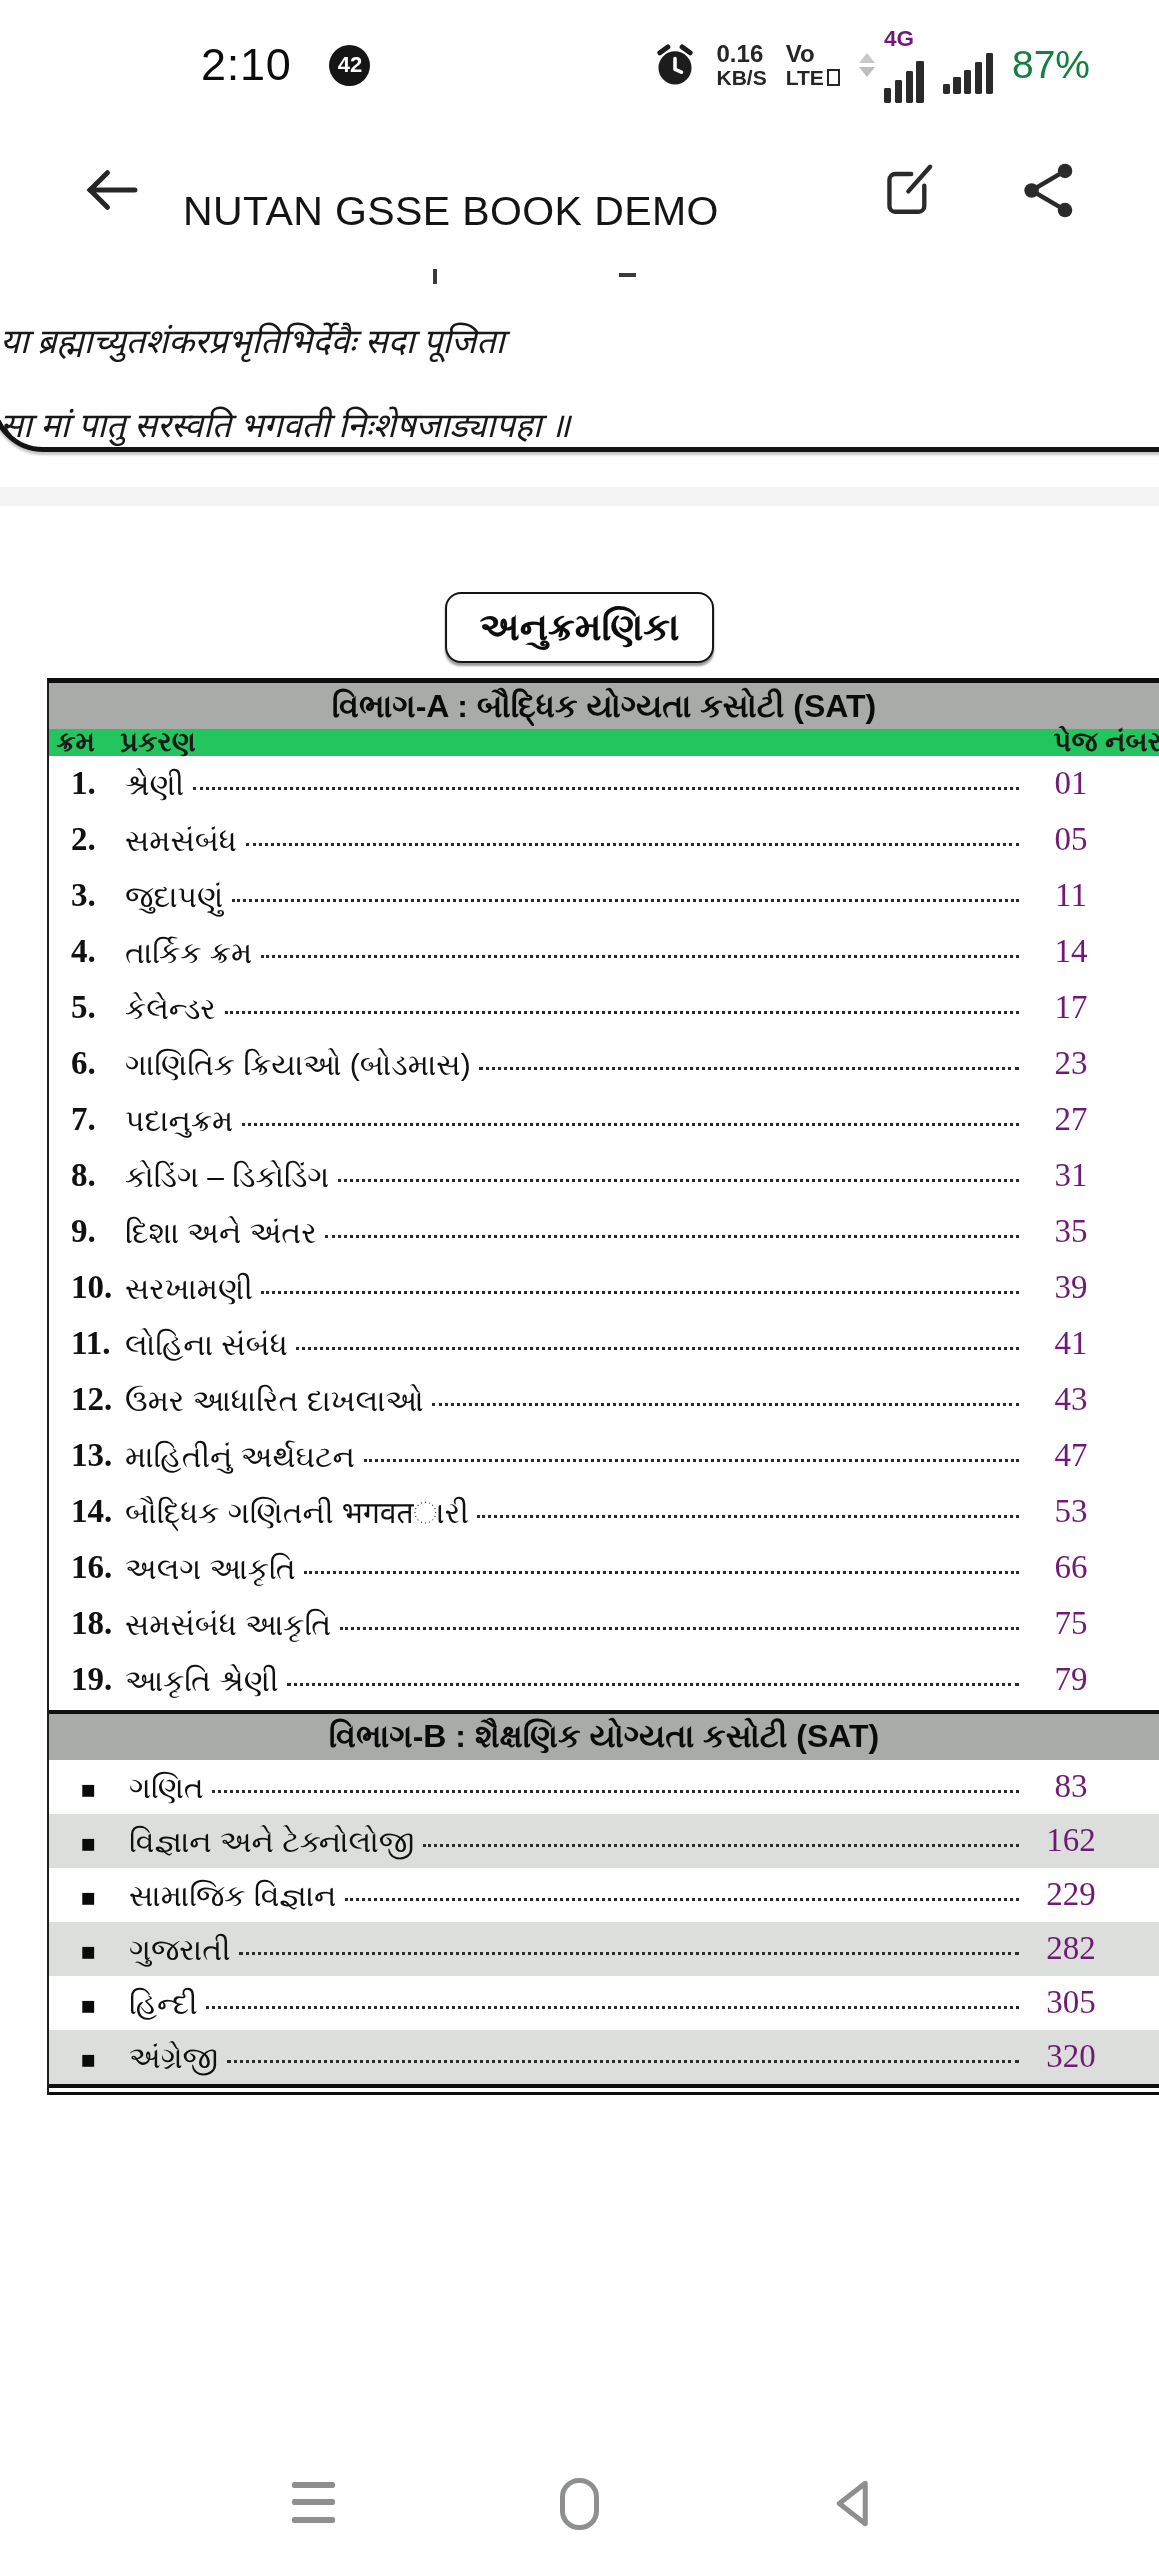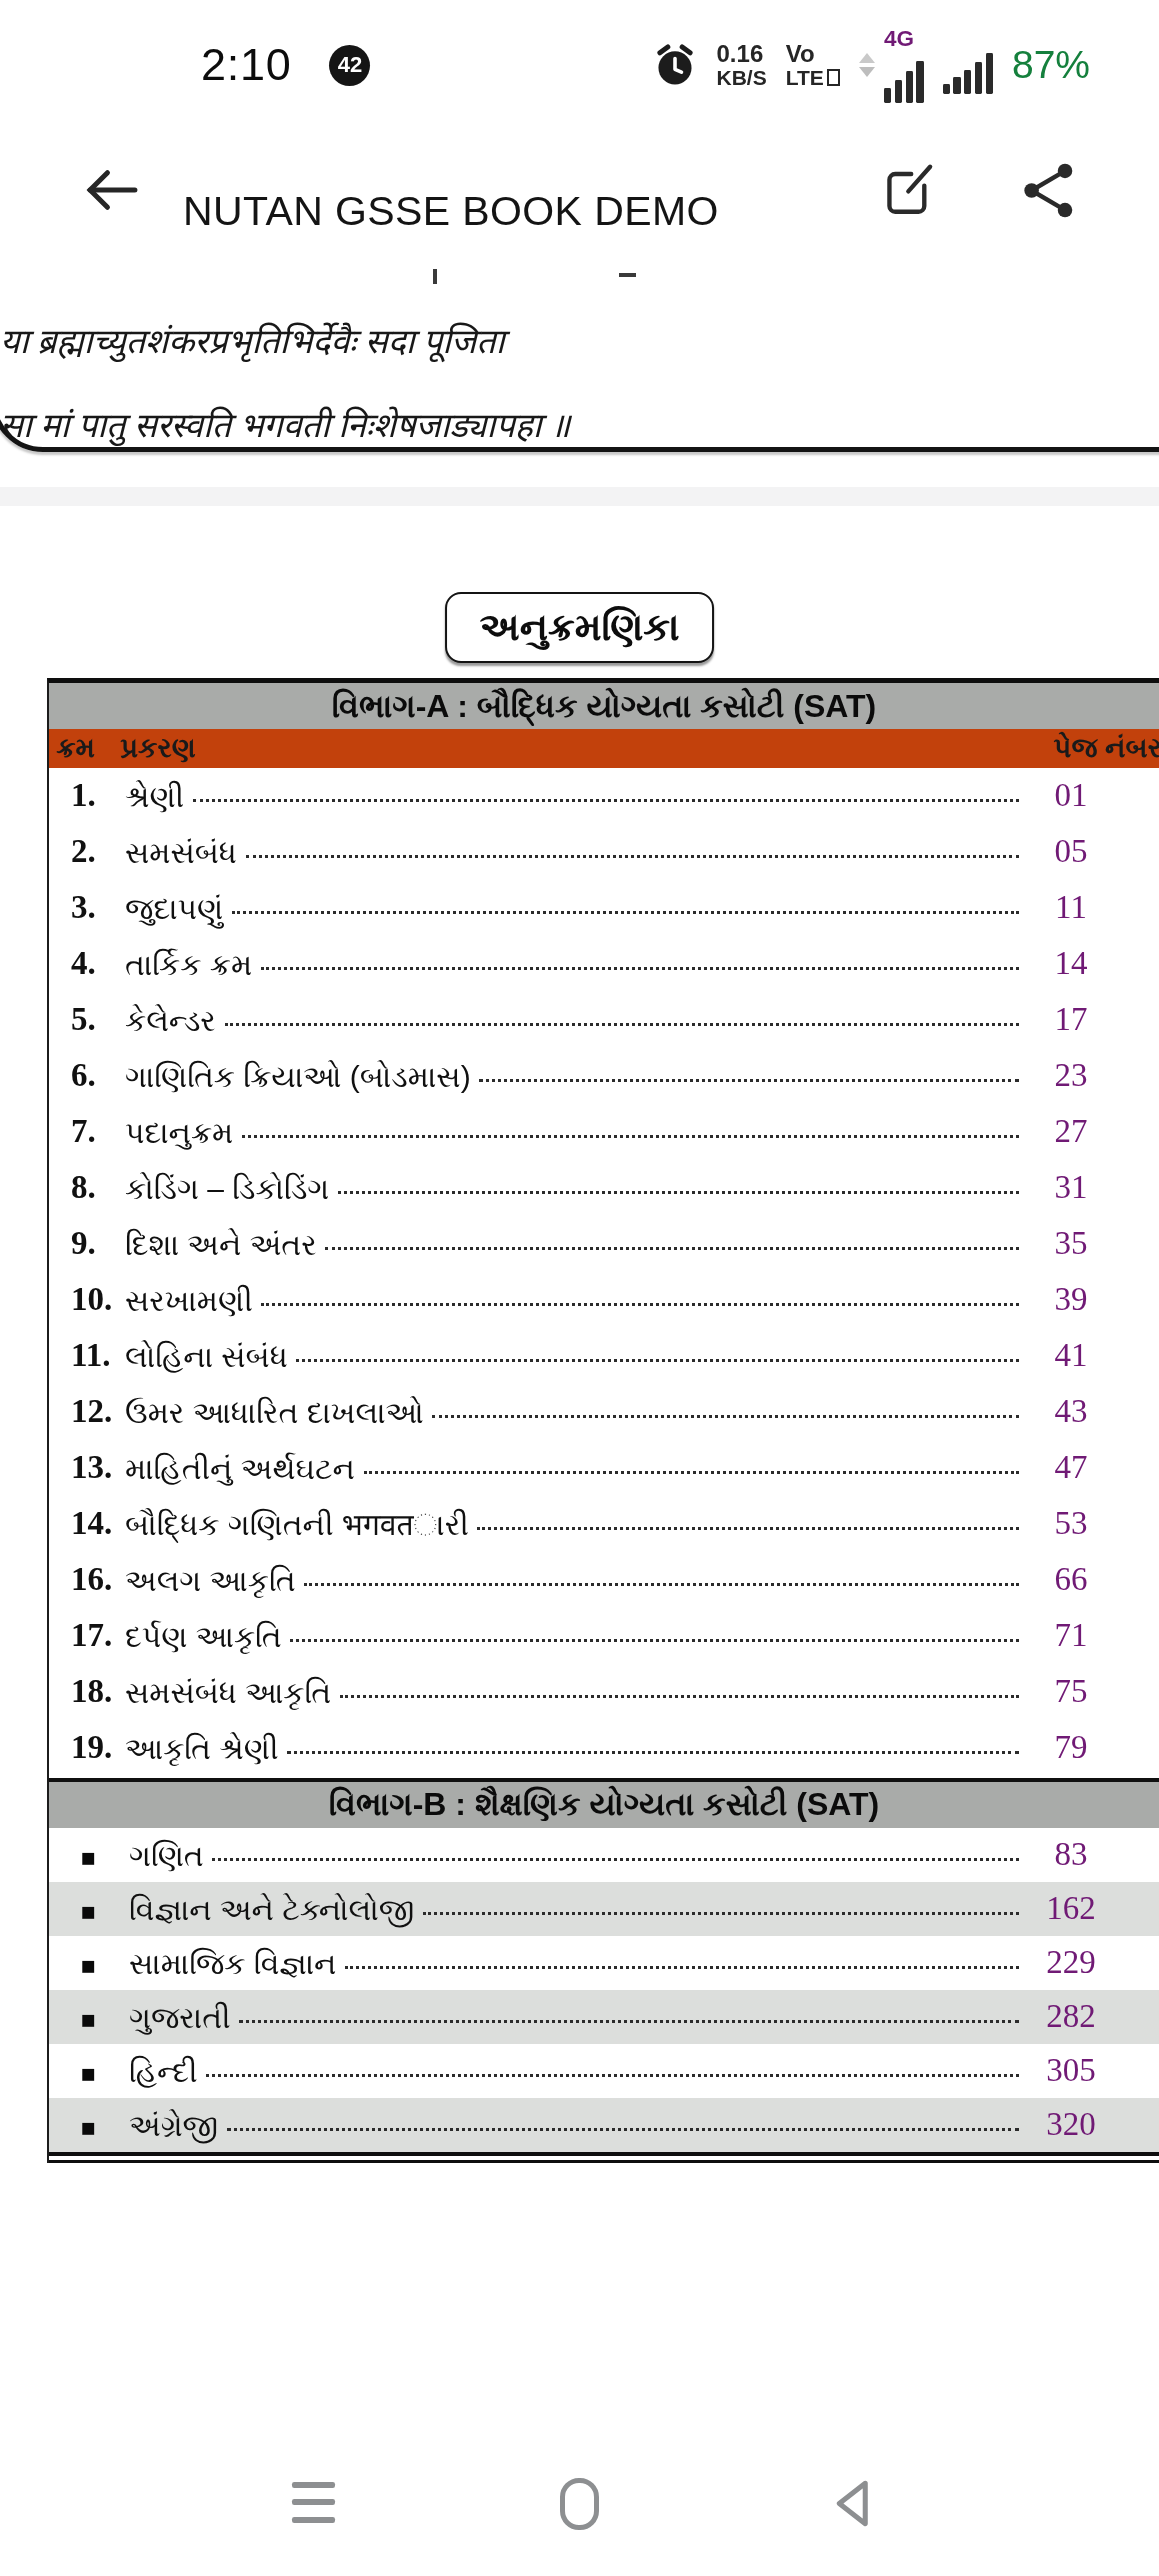--- a/index.html
+++ b/index.html
@@ -49,7 +49,7 @@
   .toc{position:absolute;left:47px;right:0;top:678px;border-top:5.8px solid #0e0e0e;border-left:2.2px solid #1c1c1c;background:#fff;}
   .sec-header{height:46px;background:#a9aba9;display:flex;align-items:center;justify-content:center;
     font-size:32px;font-weight:bold;color:#0b0b0b;}
-  .col-header{height:39px;background:#c2410c;display:flex;align-items:center;font-size:27.5px;font-weight:bold;color:#1a1a1a;}
+  .col-header{height:27px;background:#22c55e;display:flex;align-items:center;font-size:27.5px;font-weight:bold;color:#1a1a1a;}
   .col-no{padding-left:7.2px;width:64px;}
   .col-chapter{flex:1;}
   .col-page{white-space:nowrap;margin-right:-2.9px;}

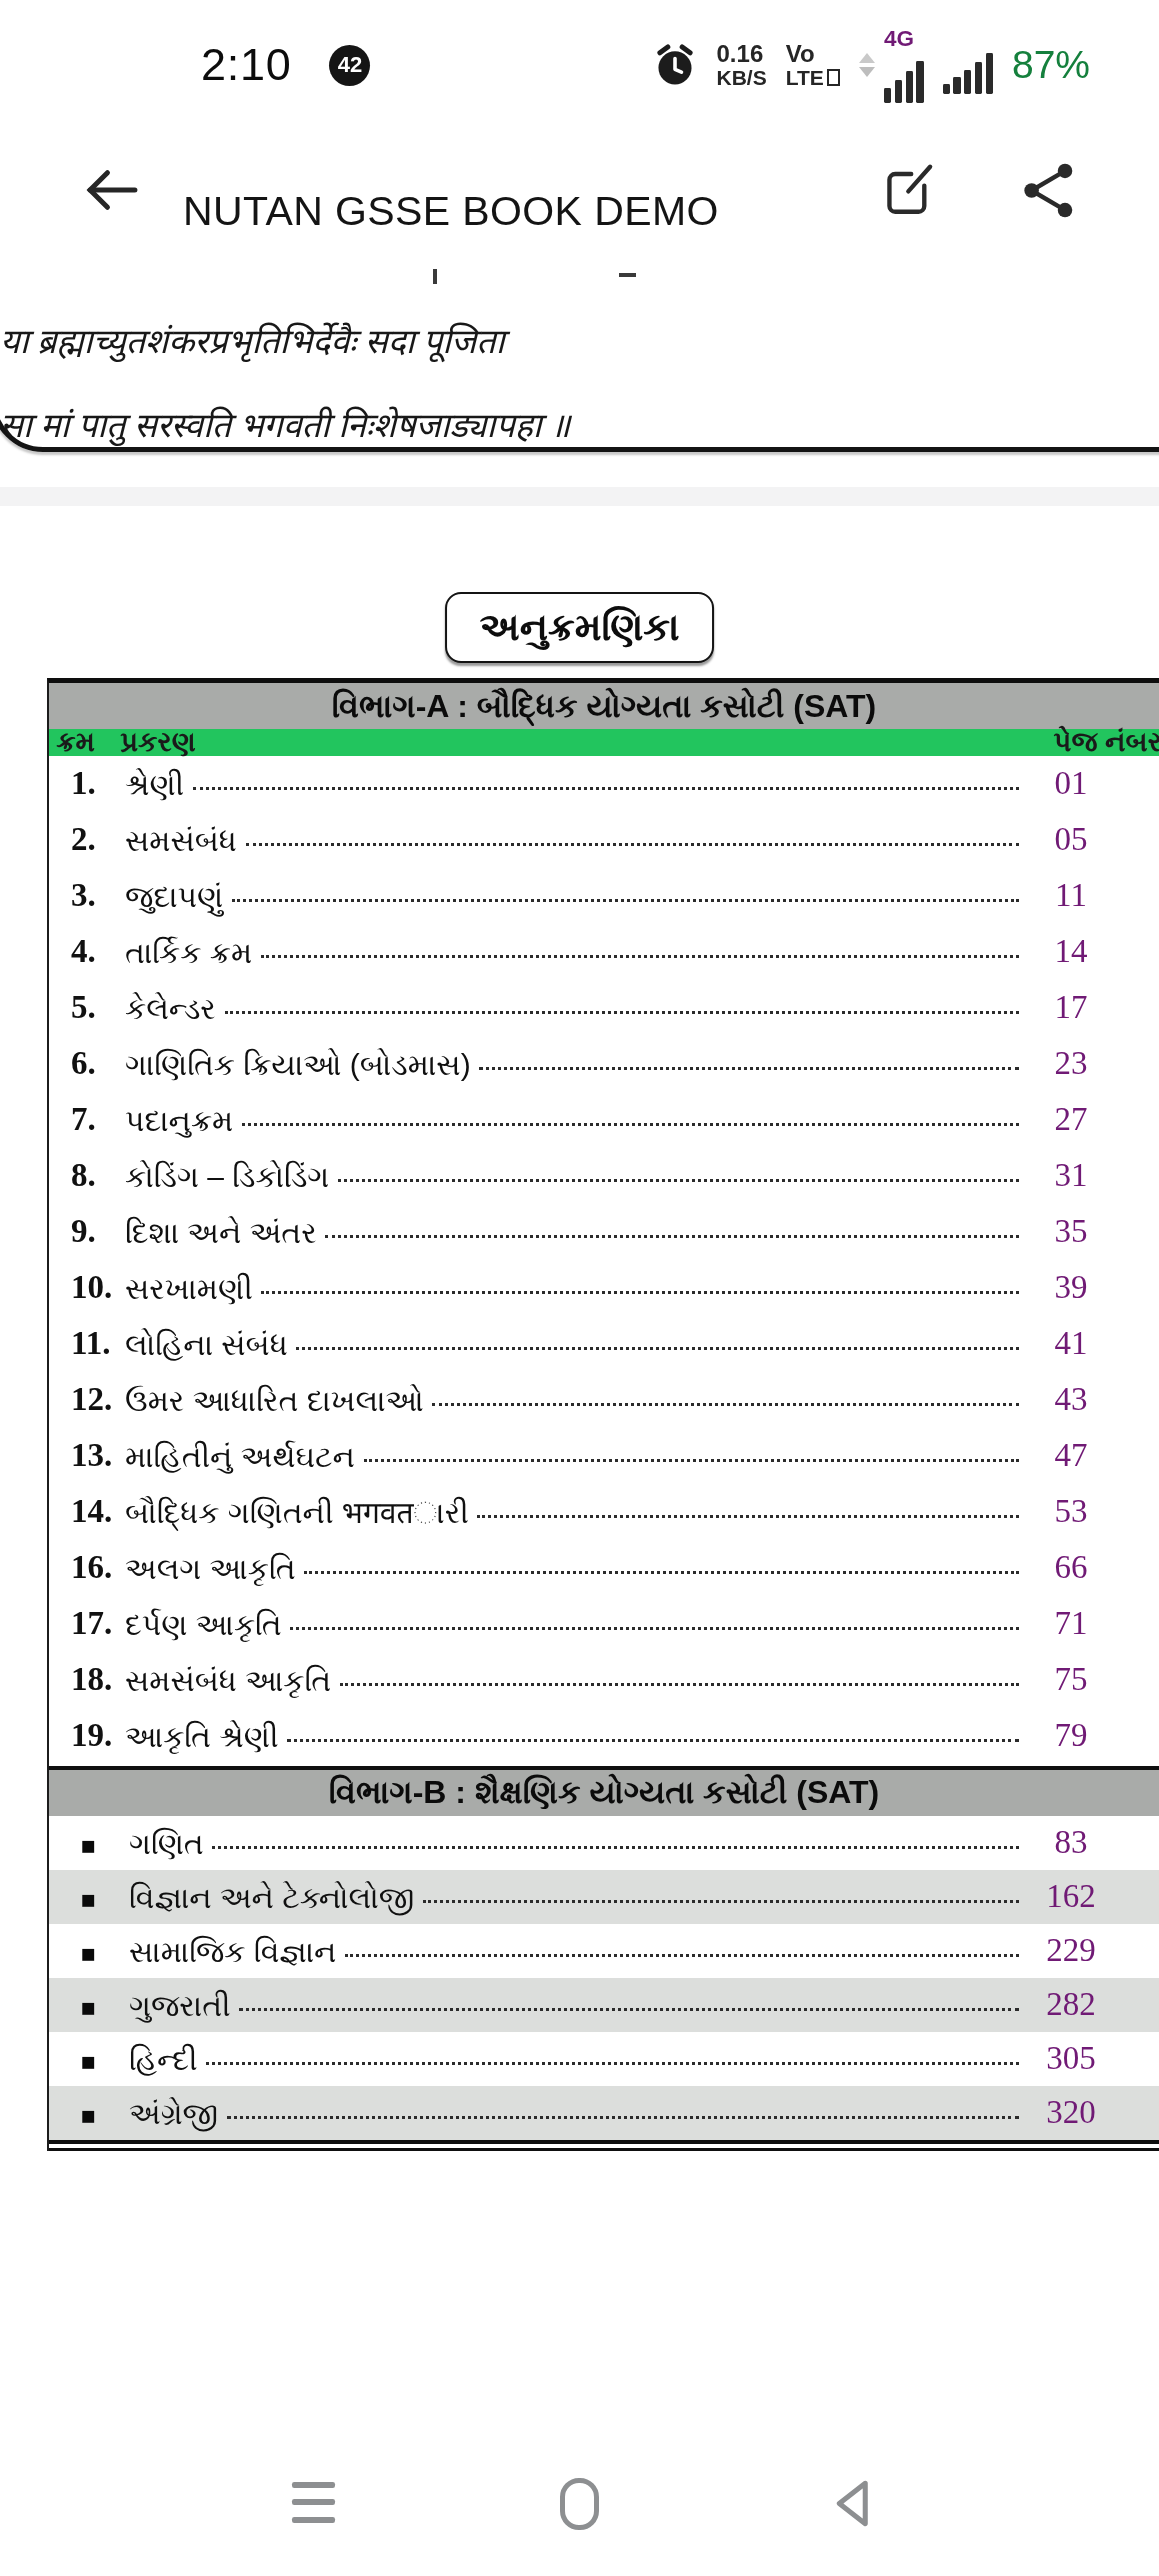--- a/index.html
+++ b/index.html
@@ -277,12 +277,6 @@
     <span class="pg">66</span>
   </div>
 
-  <div class="row">
-    <span class="num">17.</span>
-    <span class="chap">દર્પણ આકૃતિ</span>
-    <span class="lead"></span>
-    <span class="pg">71</span>
-  </div>
 
   <div class="row">
     <span class="num">18.</span>

